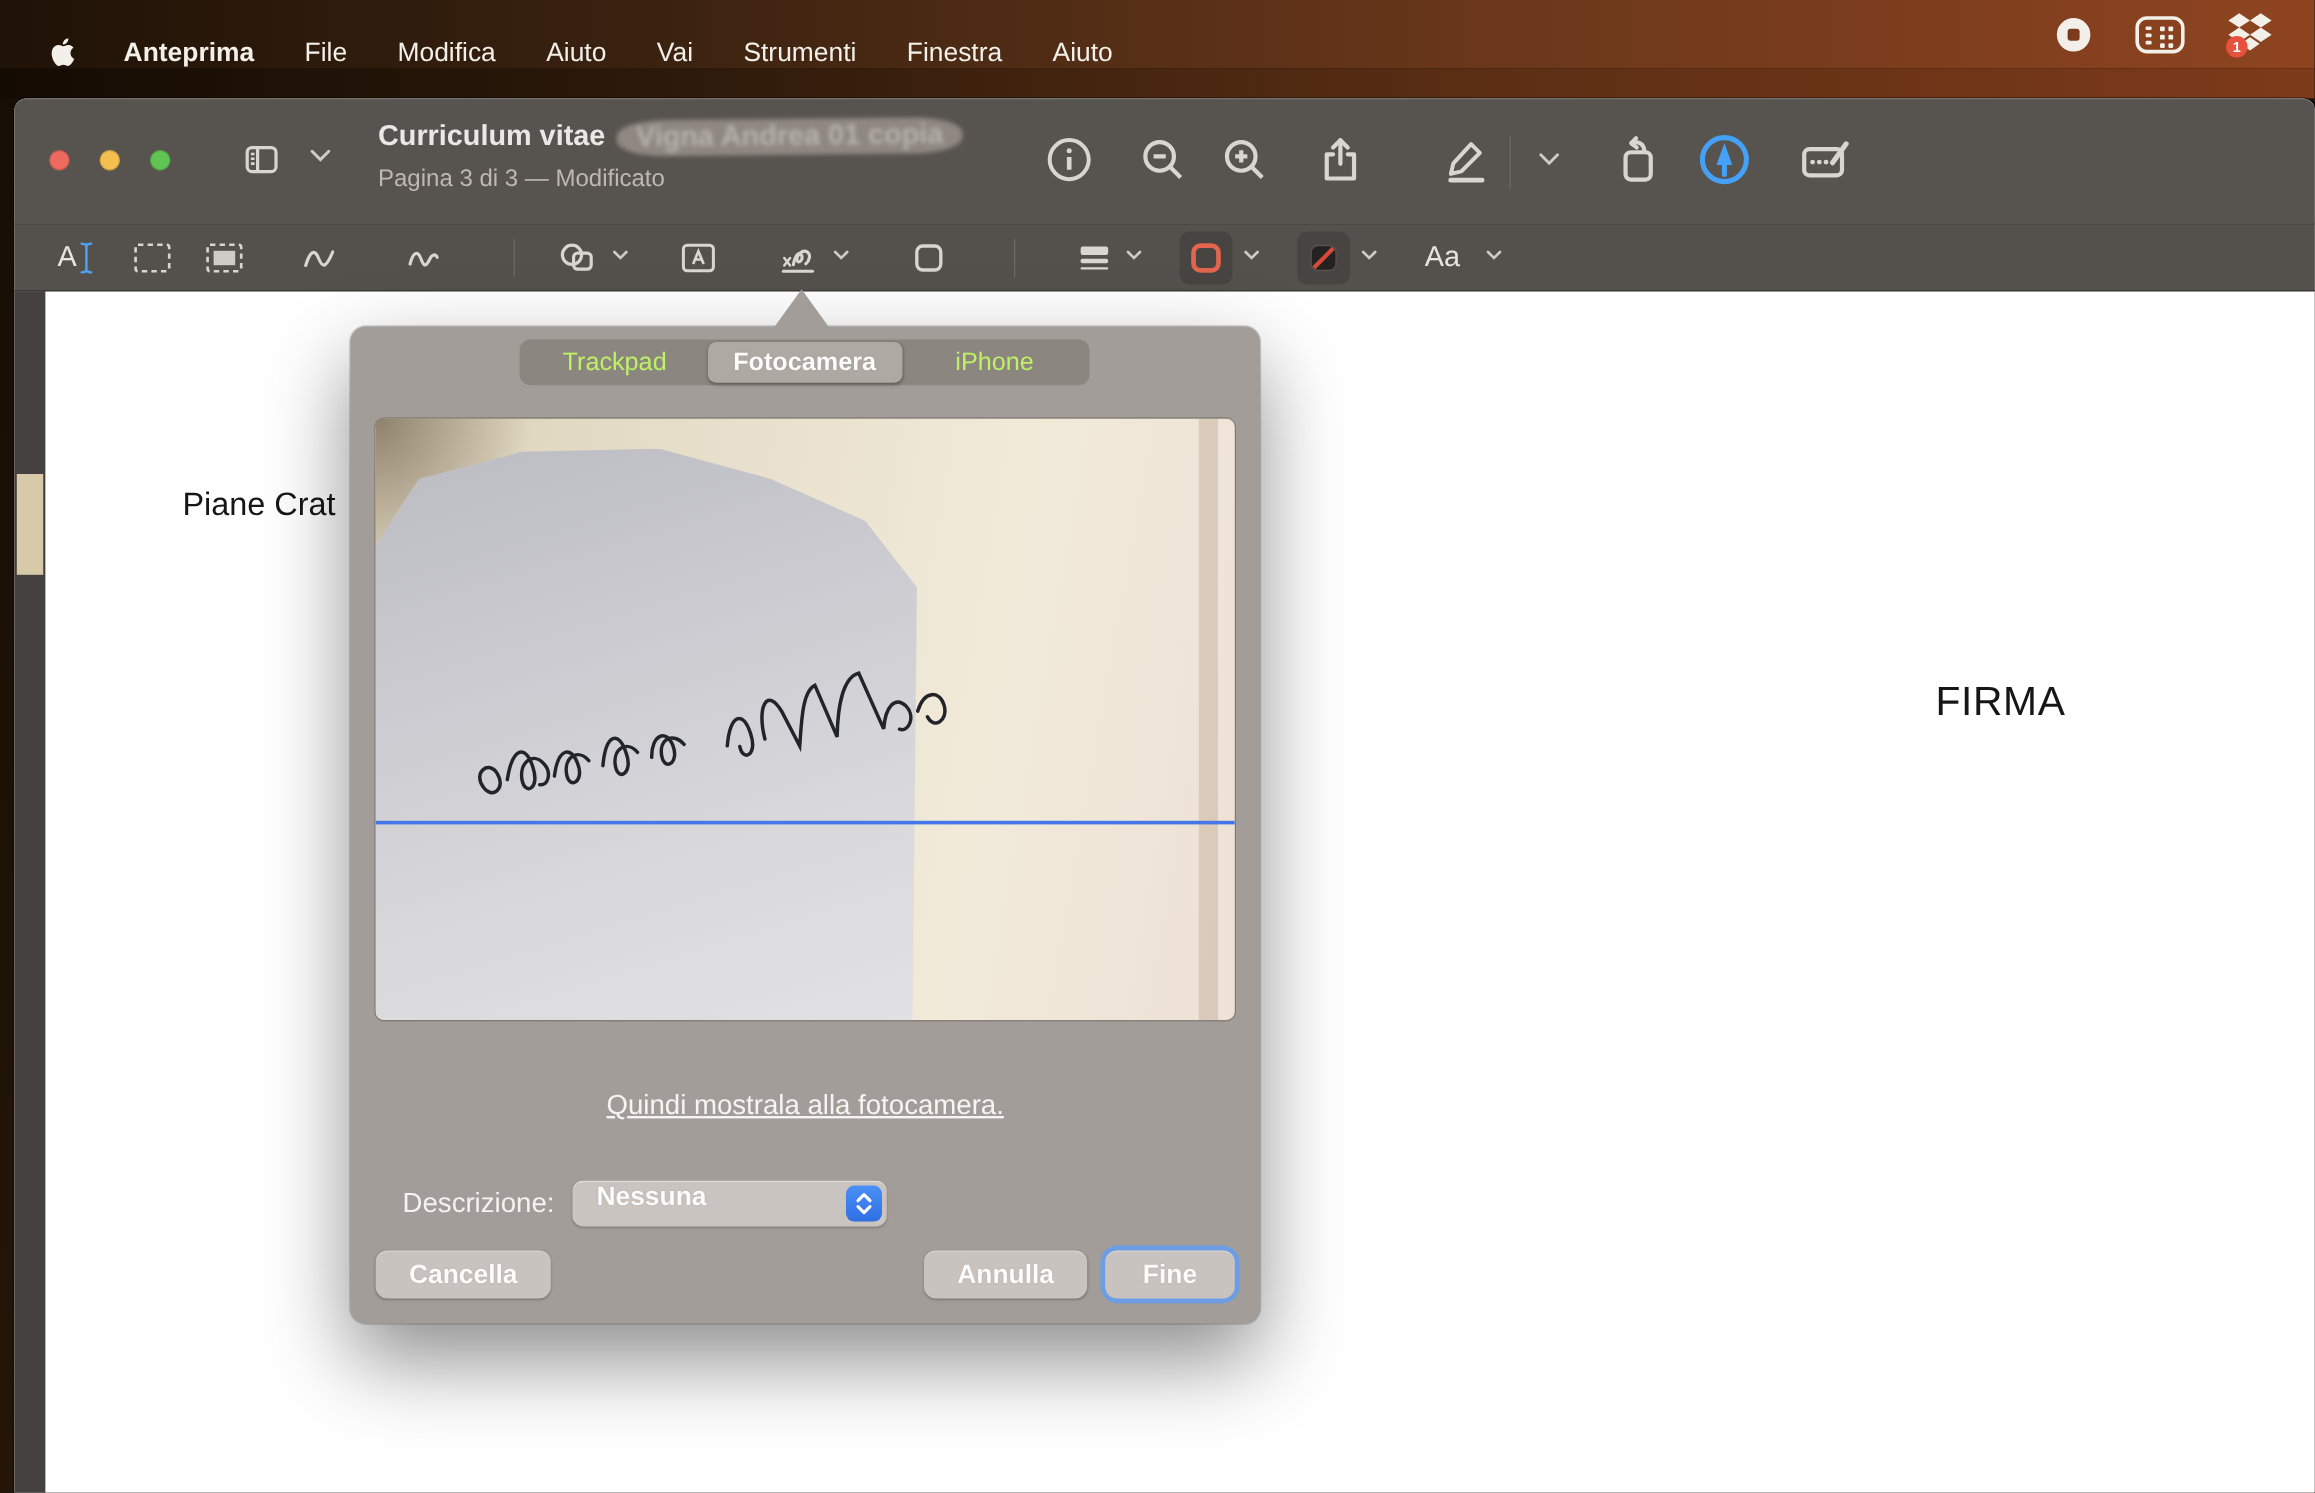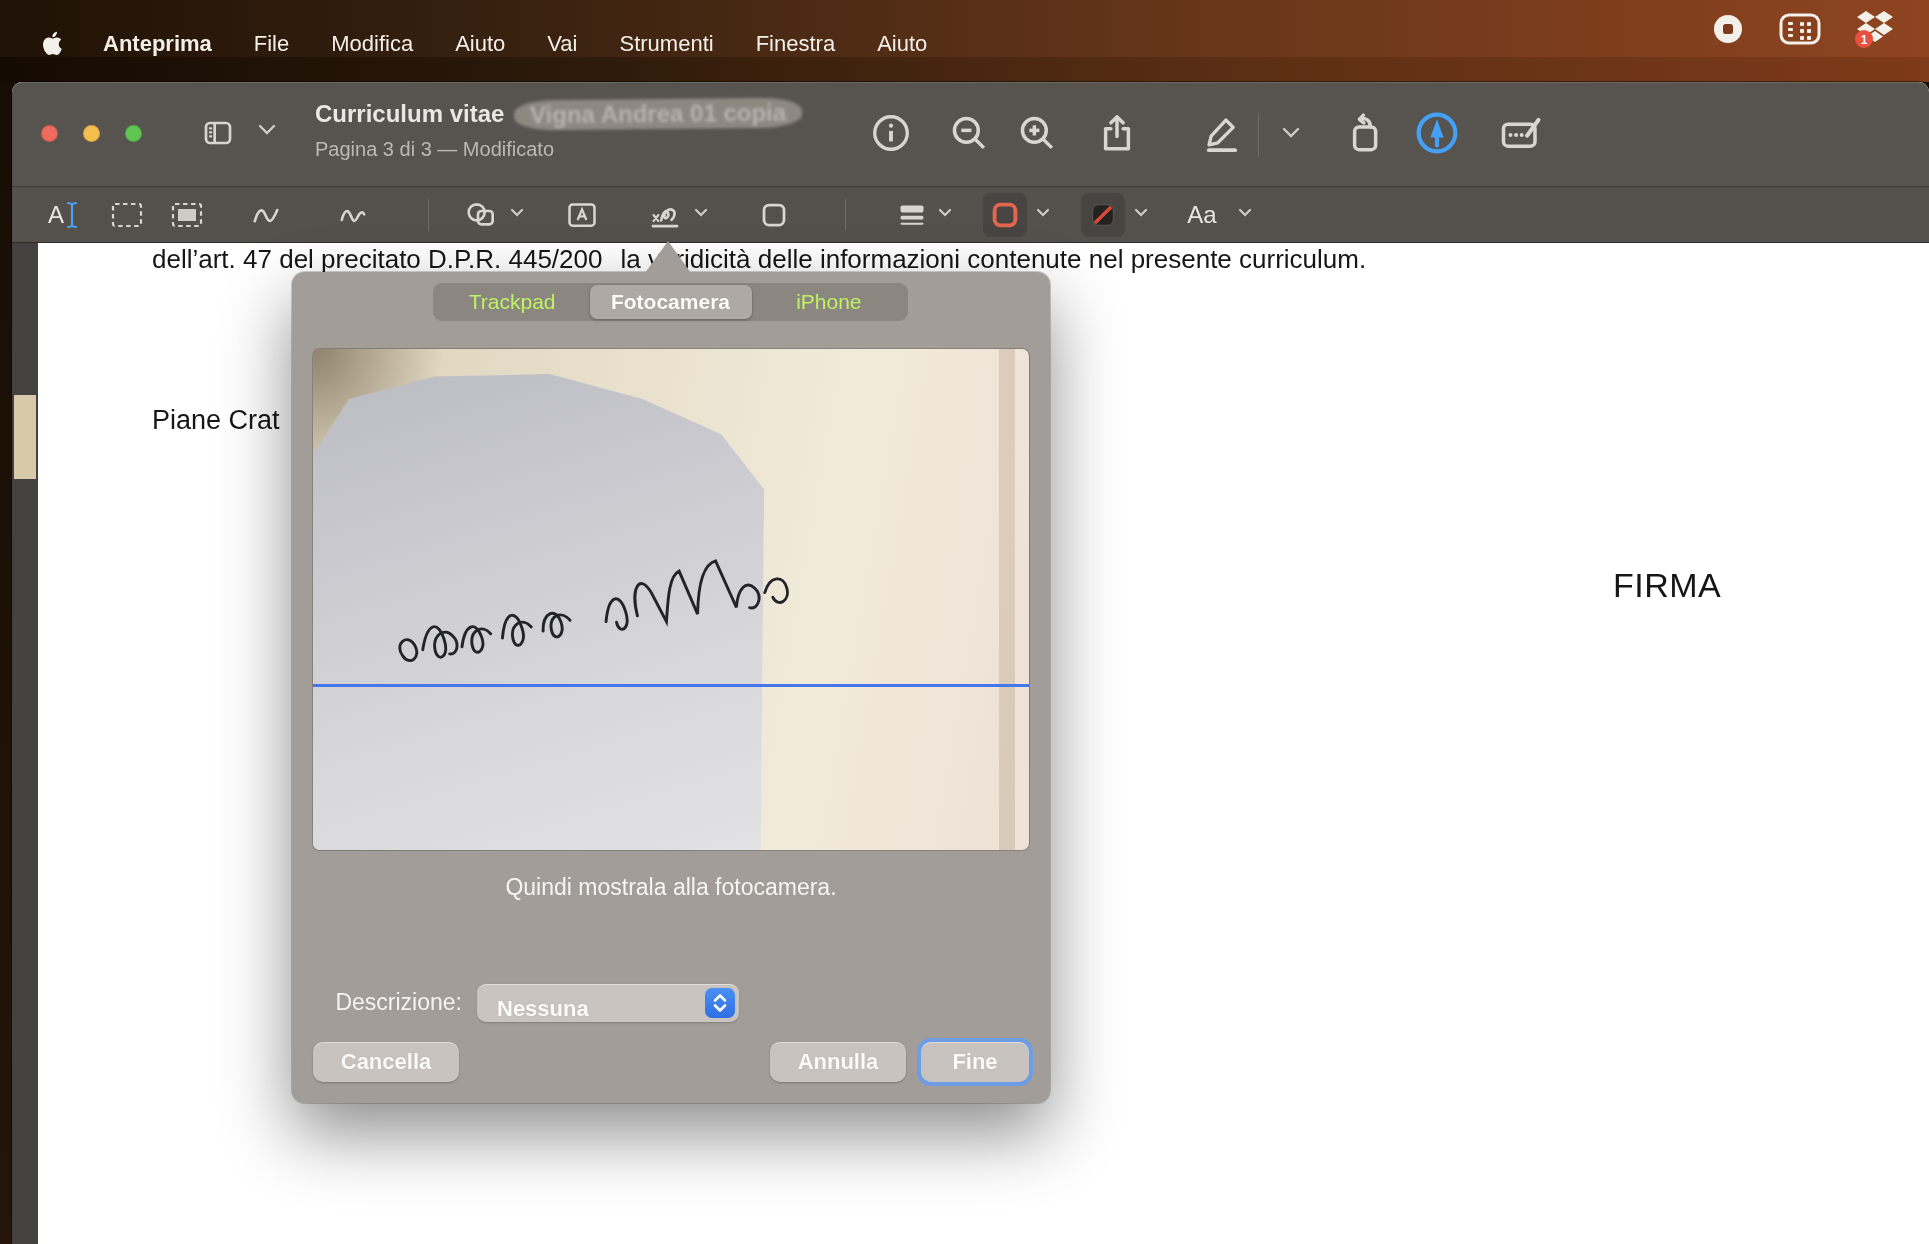--- a/index.html
+++ b/index.html
@@ -398,10 +398,6 @@
   <div id="behindthumb" class="abs"></div>
   <div id="docarea" class="abs"></div>
 
-  <div id="docline" class="abs">
-    <span>dell’art. 47 del precitato D.P.R. 445/200</span>
-    <span>la veridicità delle informazioni contenute nel presente curriculum.</span>
-  </div>
   <div id="docleft" class="abs">Piane Crat</div>
   <div id="firma" class="abs">FIRMA</div>
 

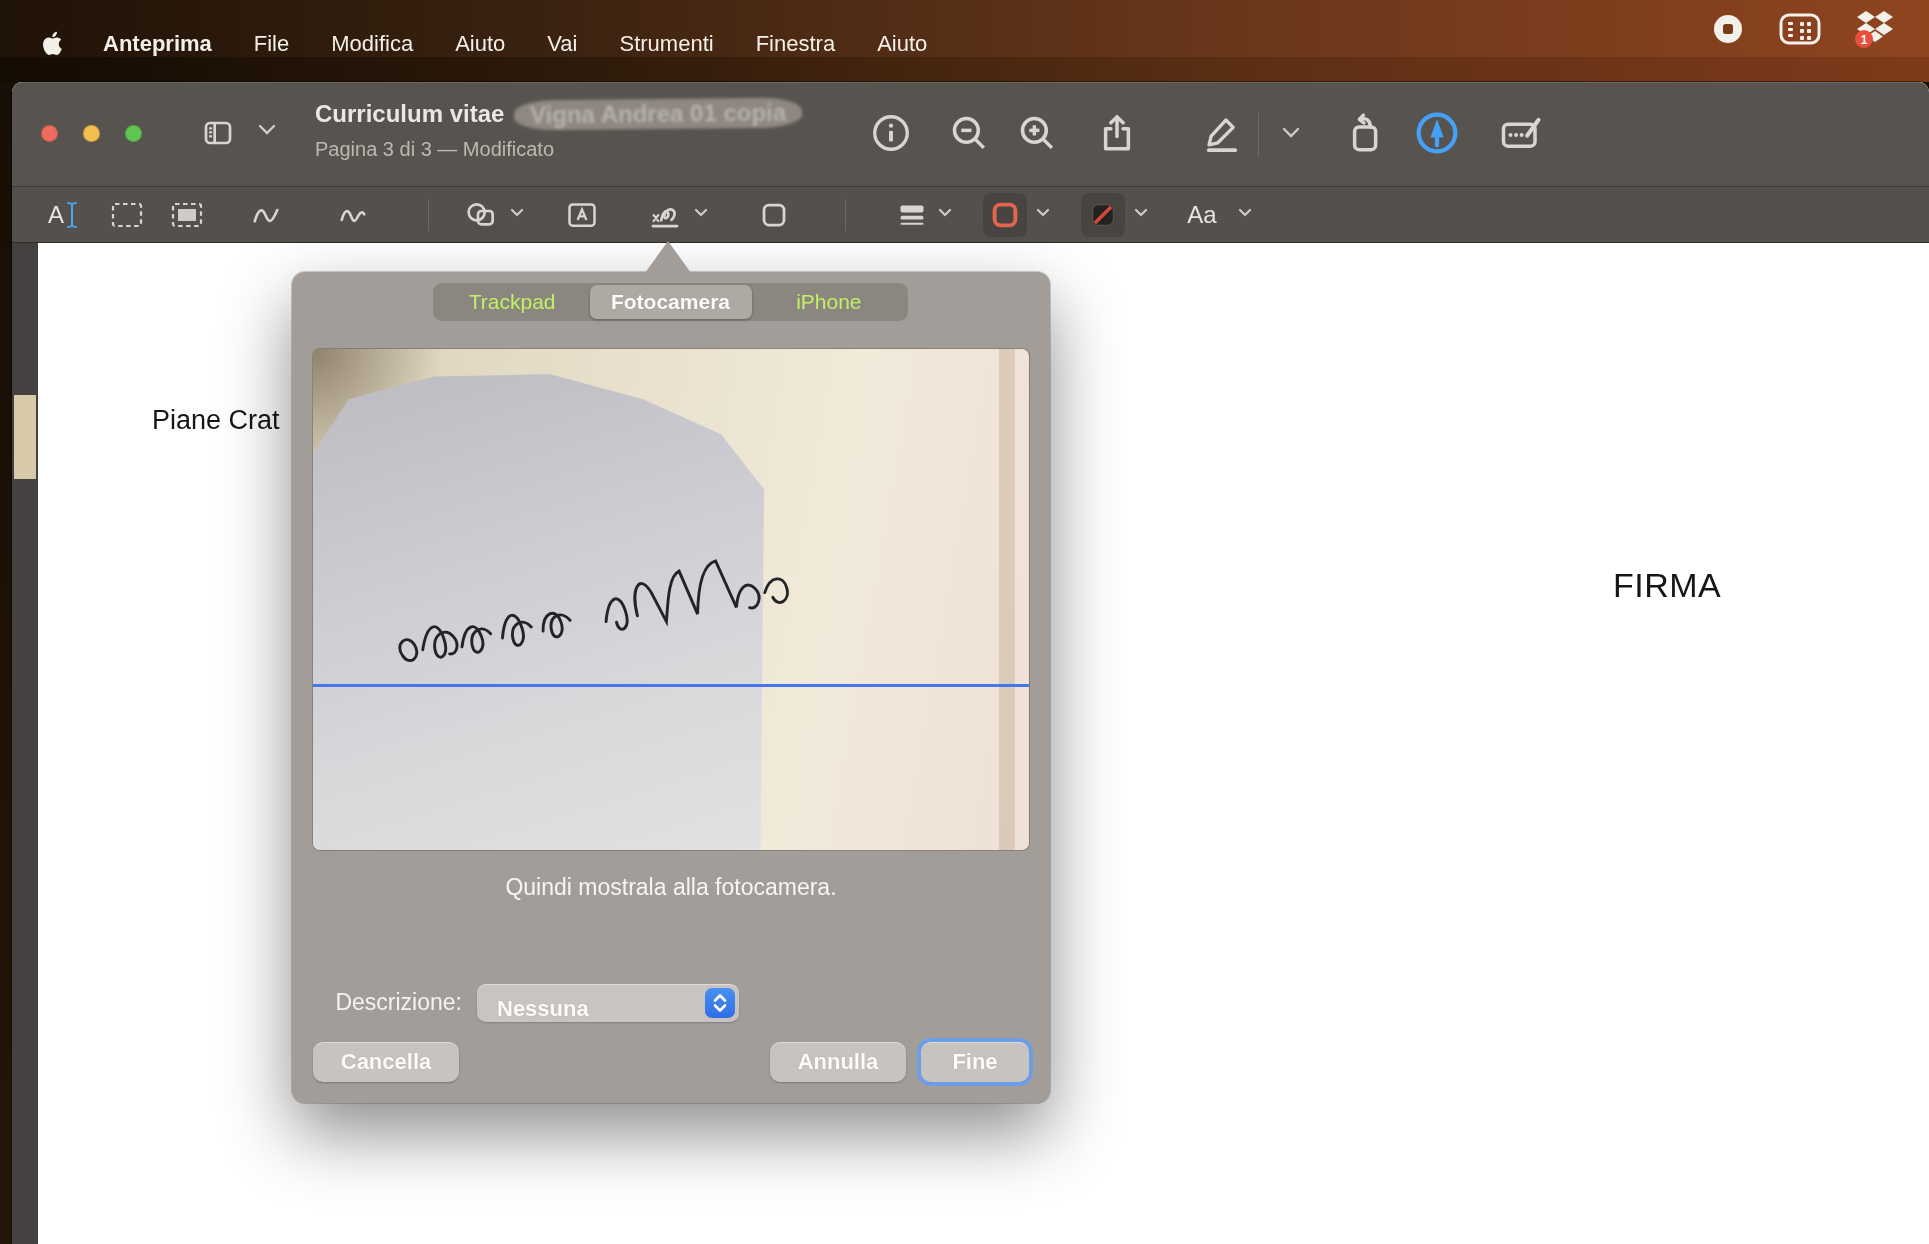--- a/index.html
+++ b/index.html
@@ -430,7 +430,7 @@
     <div id="blueline"></div>
   </div>
 
-  <div class="instr abs" style="top:874px;z-index:7;">Quindi mostrala alla fotocamera.</div>
+  <div class="instr abs" style="top:907px;z-index:7;text-decoration:underline;">Quindi mostrala alla fotocamera.</div>
 
   <div id="descrlabel" class="abs" style="z-index:7;">Descrizione:</div>
   <div id="descpopup" class="abs" style="z-index:7;">

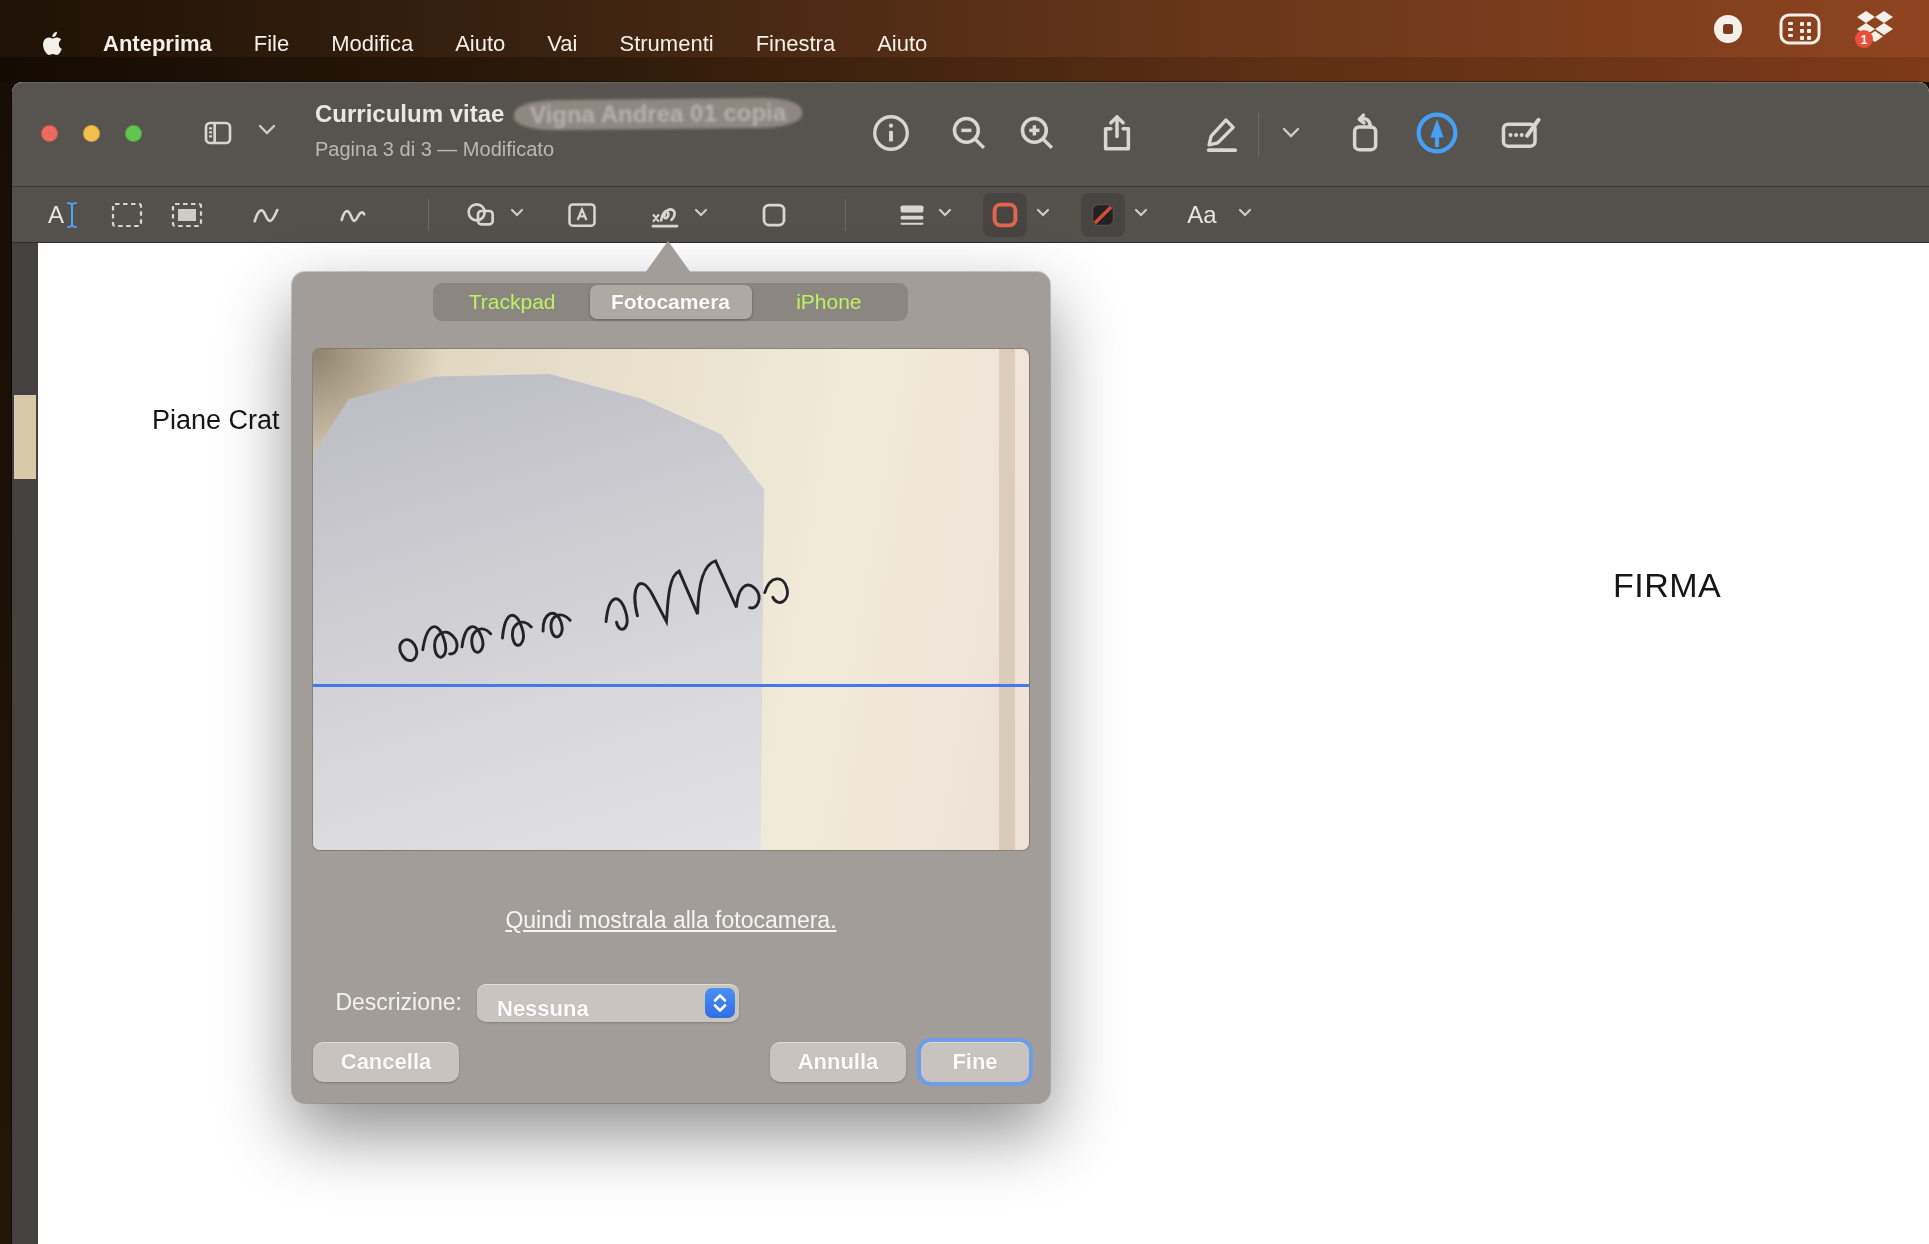--- a/index.html
+++ b/index.html
@@ -100,7 +100,7 @@
   #descrlabel{left:292px;top:989px;width:170px;text-align:right;font-size:23px;color:#f5f3f1;}
   #descpopup{left:477px;top:984px;width:262px;height:38px;border-radius:9px;background:#c9c4c0;
     box-shadow:inset 0 1px 0 rgba(255,255,255,.45),0 1px 2px rgba(0,0,0,.2);
-    display:flex;align-items:flex-end;}
+    display:flex;align-items:flex-start;}
   #descpopup .val{font-size:22px;font-weight:bold;color:#fdfcfb;margin-left:20px;
     text-shadow:0 0 1px rgba(120,115,110,.5);}
   #stepper{position:absolute;right:4px;top:4px;width:30px;height:30px;border-radius:7px;

